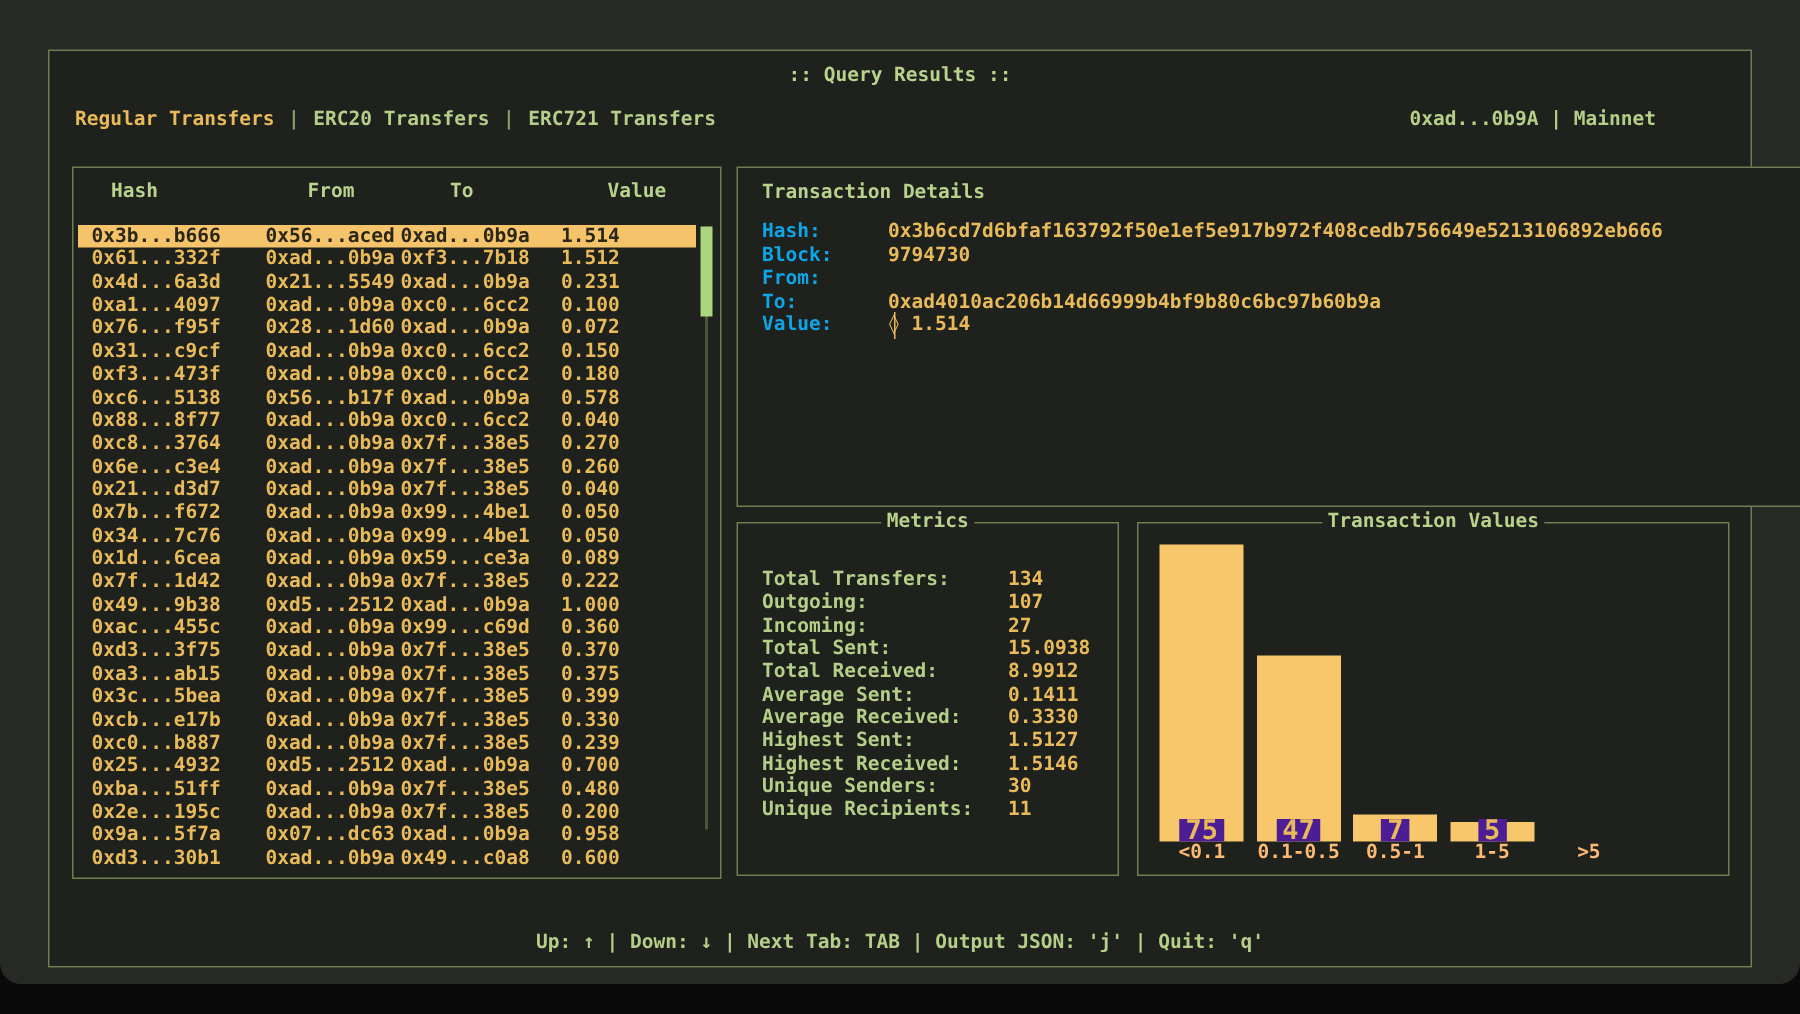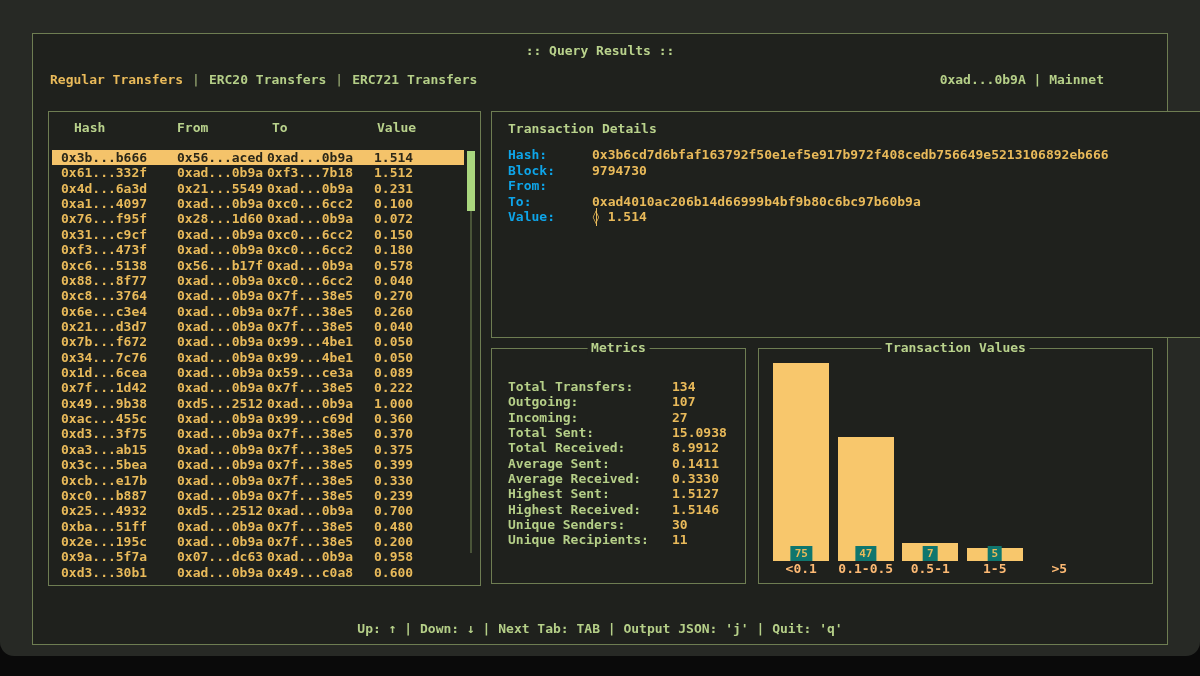--- a/index.html
+++ b/index.html
@@ -37,7 +37,7 @@
 
   
   .thead { position:absolute; top:8px; left:25px; right:20px; display:flex; color:#b9d28c; }
-  .thead .h0 { width:103px; } .thead .h1 { width:95px; } .thead .h2 { width:105px; }
+  .thead .h0 { width:103px; } .thead .h1 { width:95px;margin-left:28px; } .thead .h2 { width:105px; }
   .tbody { position:absolute; top:38px; left:3px; right:16px; }
   .trow { height:15.36px; line-height:15.4px; display:flex; padding-left:9px; color:#e9ba5a; white-space:pre; cursor:pointer; }
   .trow.selected { background:#f4c36a; color:#2b2718; }

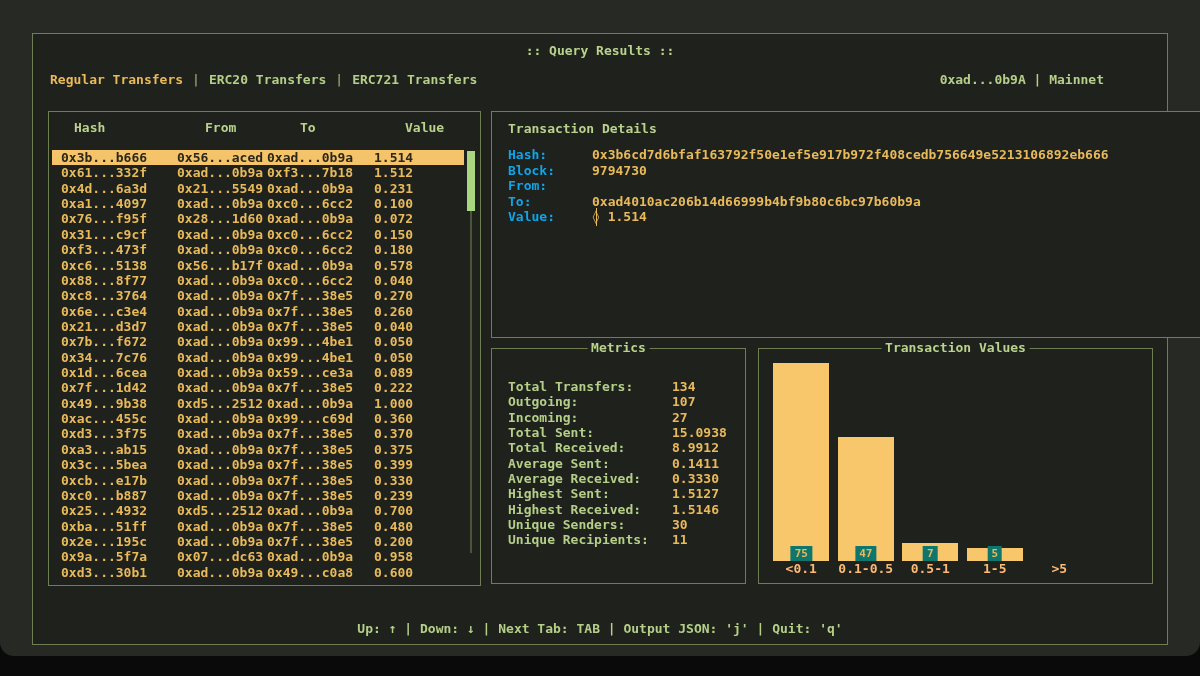--- a/index.html
+++ b/index.html
@@ -67,7 +67,7 @@
   .cbar { width:56px; background:#f8c76c; position:relative; }
   .cbar-label {
     position:absolute; bottom:0; left:50%; transform:translateX(-50%);
-    background:#0f766e; color:#e9ba5a; padding:0 4px; height:15px; line-height:15px; font-size:11px;
+    background:#4c1d95; color:#e9ba5a; padding:0 4px; height:15px; line-height:15px; font-size:18px;
   }
   .ccat { height:16px; line-height:16px; color:#fdba74; white-space:pre; }
 

